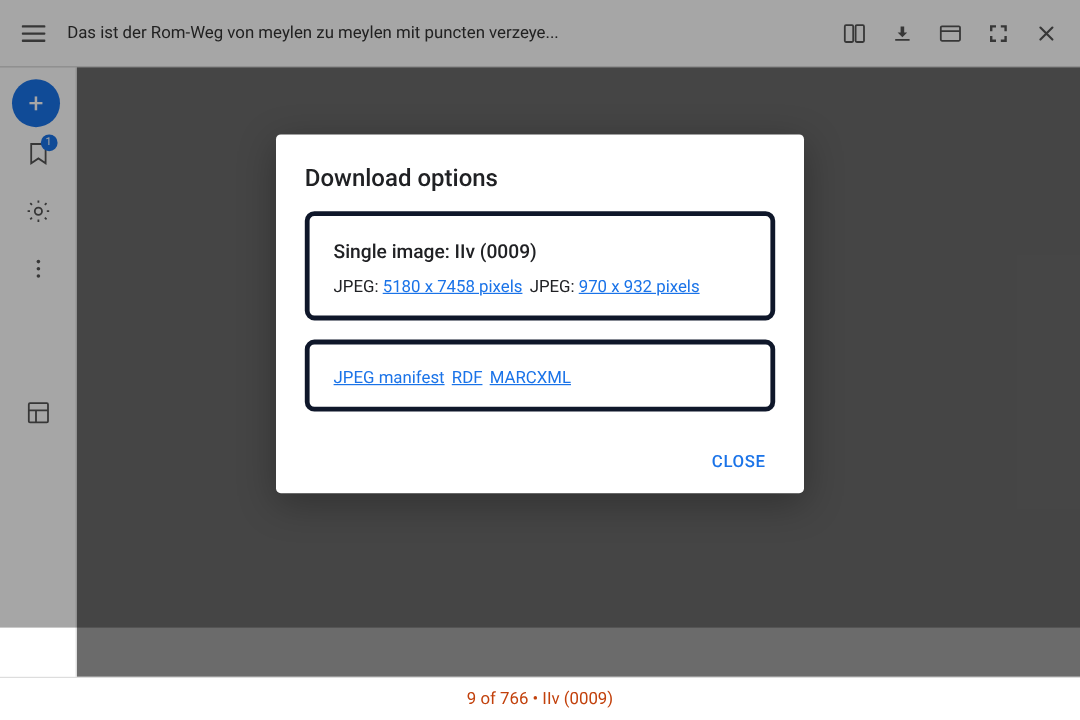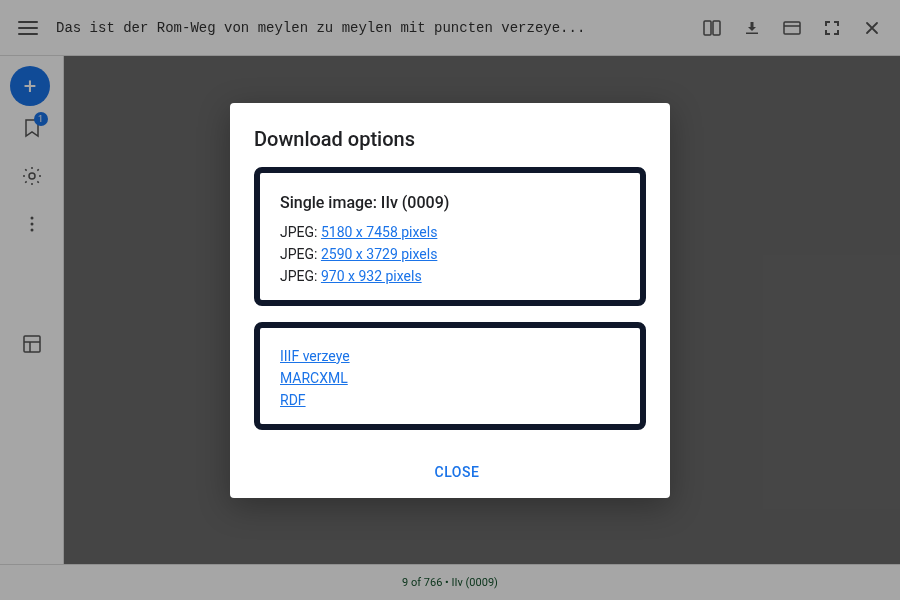--- a/index.html
+++ b/index.html
@@ -33,7 +33,6 @@
       padding: 0 12px;
       border-bottom: 1px solid #ddd;
       z-index: 10;
-      font-family: Liberation Mono, monospace;
     }
     .toolbar-menu-icon {
       width: 32px; height: 32px;

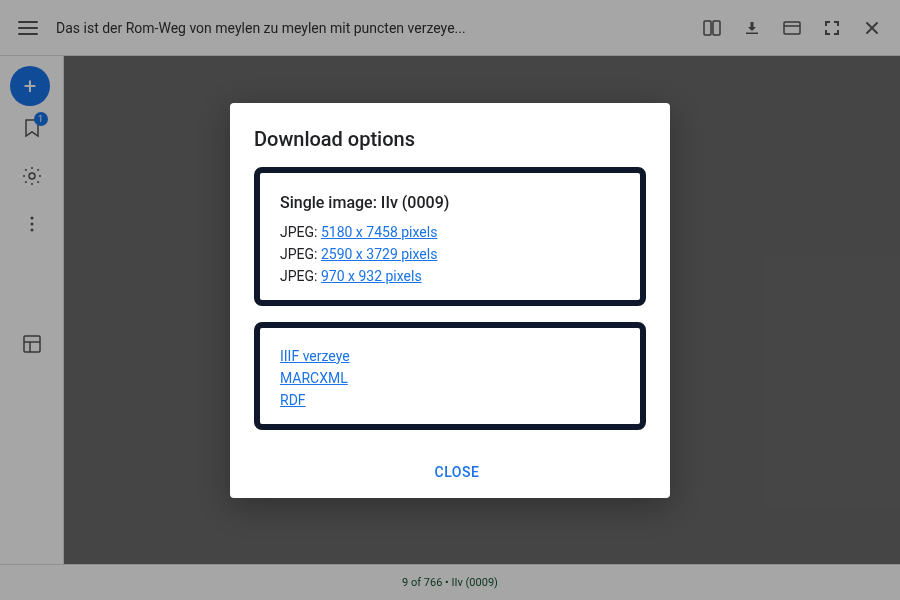--- a/index.html
+++ b/index.html
@@ -122,7 +122,7 @@
     .overlay {
       position: absolute;
       top: 0; left: 0;
-      width: 900px; height: 600px;
+      width: 900px; height: 523px;
       background: rgba(0,0,0,0.35);
       z-index: 100;
       display: flex;

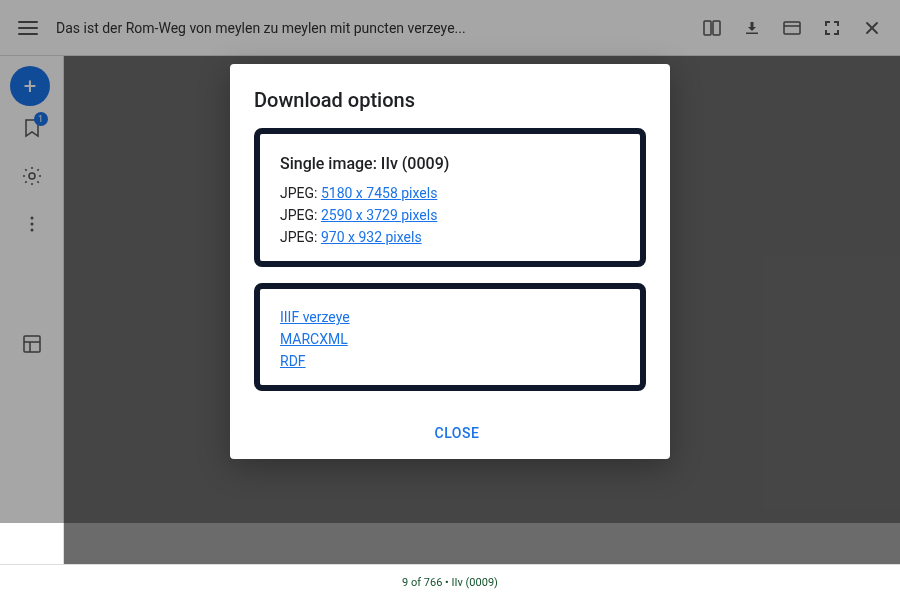--- a/index.html
+++ b/index.html
@@ -154,7 +154,7 @@
       gap: 16px;
     }
     .modal-card {
-      border: 6px solid #0f172a;
+      border: 4px solid #0f172a;
       border-radius: 8px;
       padding: 20px 20px 16px 20px;
     }

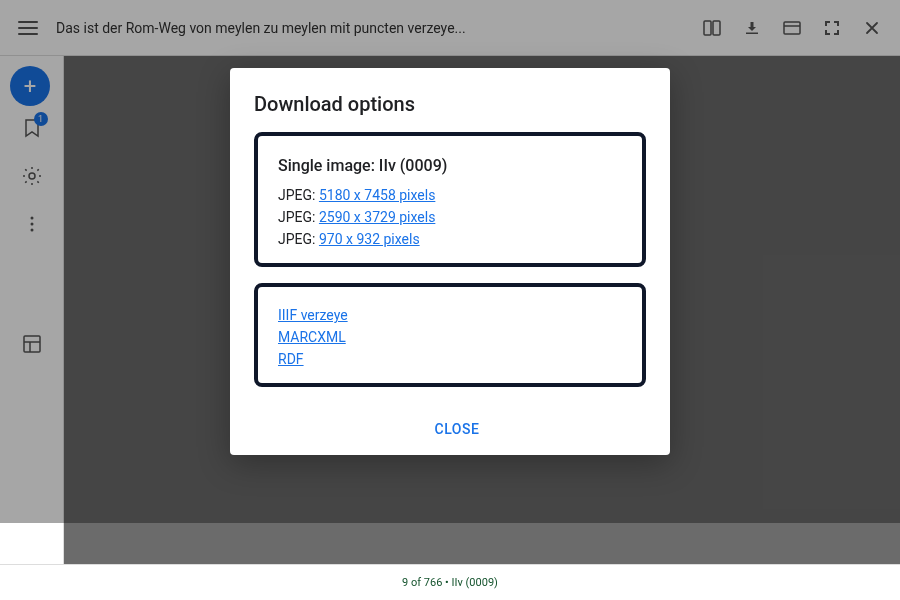--- a/index.html
+++ b/index.html
@@ -166,7 +166,6 @@
     }
     .card-links {
       display: flex;
-      flex-direction: column;
       gap: 6px;
     }
     .card-link-row {

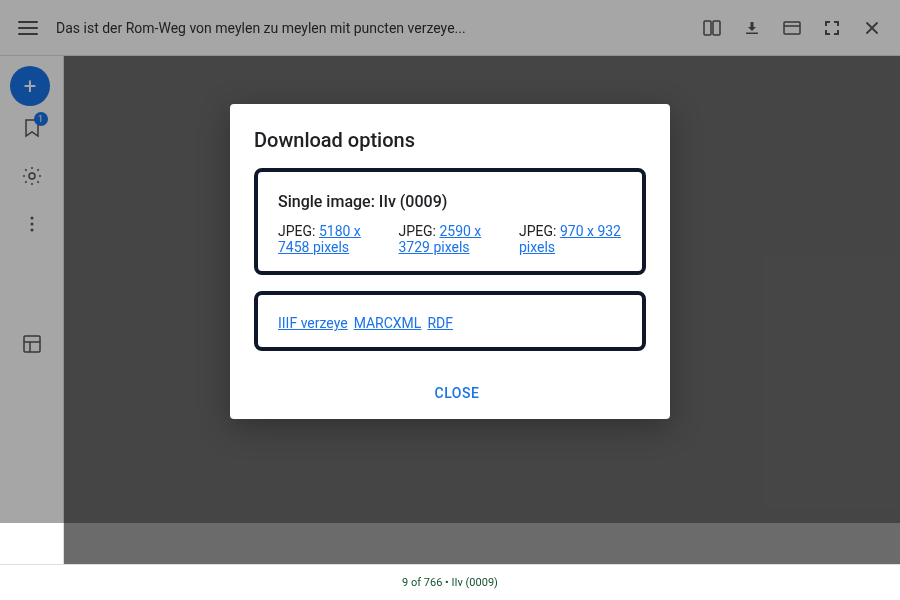--- a/index.html
+++ b/index.html
@@ -303,9 +303,6 @@
             <span>JPEG: </span><a class="card-link" href="#">5180 x 7458 pixels</a>
           </div>
           <div class="card-link-row">
-            <span>JPEG: </span><a class="card-link" href="#">2590 x 3729 pixels</a>
-          </div>
-          <div class="card-link-row">
             <span>JPEG: </span><a class="card-link" href="#">970 x 932 pixels</a>
           </div>
         </div>

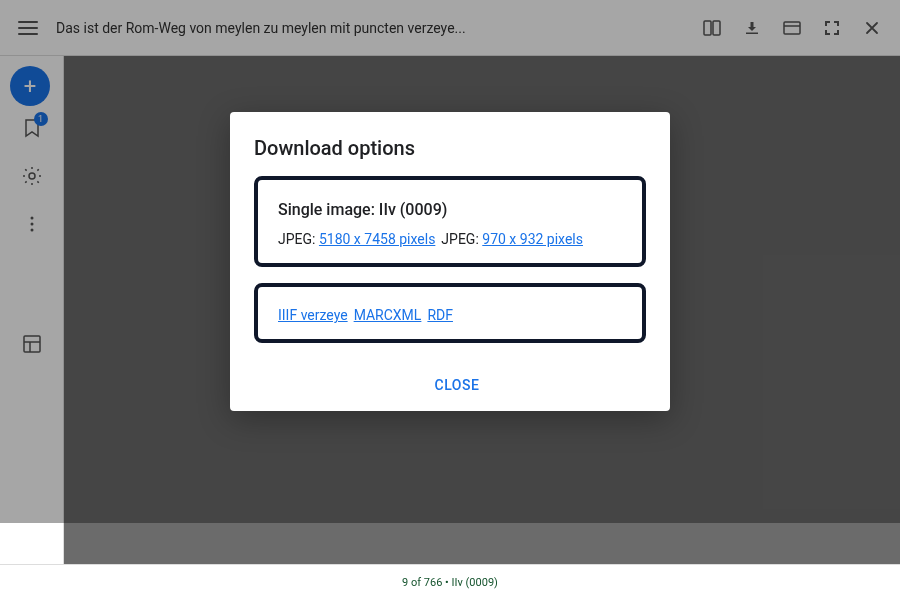--- a/index.html
+++ b/index.html
@@ -311,7 +311,7 @@
       <div class="modal-card">
         <div class="card-links">
           <div class="card-link-row">
-            <a class="card-link" href="#">IIIF verzeye</a>
+            <a class="card-link" href="#">JPEG manifest</a>
           </div>
           <div class="card-link-row">
             <a class="card-link" href="#">MARCXML</a>

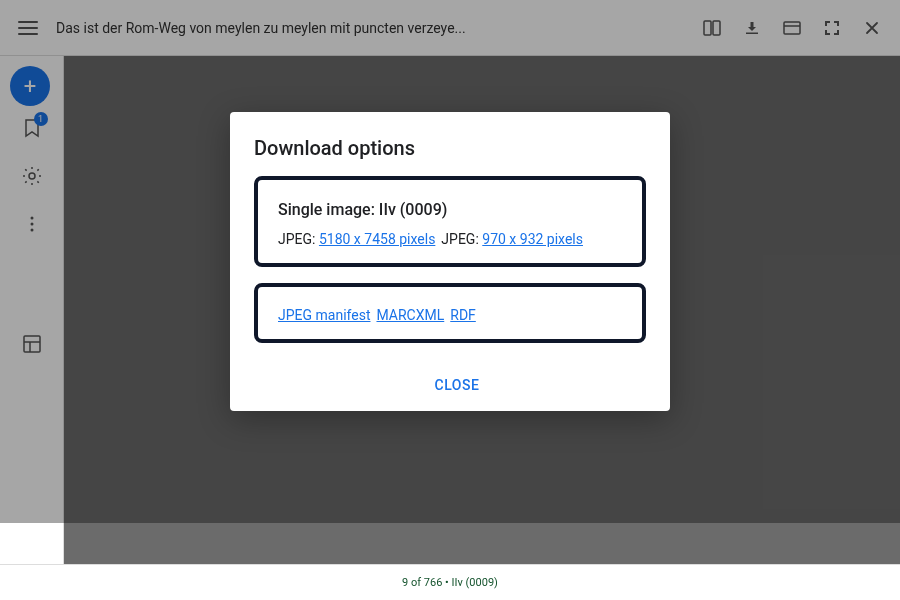--- a/index.html
+++ b/index.html
@@ -314,10 +314,10 @@
             <a class="card-link" href="#">JPEG manifest</a>
           </div>
           <div class="card-link-row">
+            <a class="card-link" href="#">RDF</a>
+          </div>
+          <div class="card-link-row">
             <a class="card-link" href="#">MARCXML</a>
-          </div>
-          <div class="card-link-row">
-            <a class="card-link" href="#">RDF</a>
           </div>
         </div>
       </div>

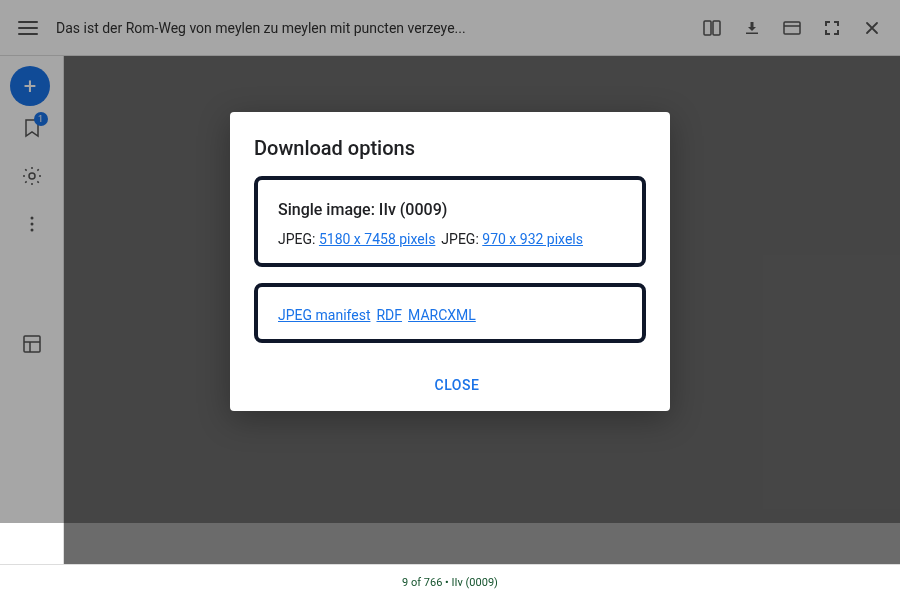--- a/index.html
+++ b/index.html
@@ -178,9 +178,9 @@
       cursor: pointer;
     }
     .modal-footer {
-      padding: 8px 2px 8px 16px;
-      display: flex;
-      justify-content: center;
+      padding: 8px 16px 8px 16px;
+      display: flex;
+      justify-content: flex-end;
     }
     .close-btn {
       color: #1a73e8;

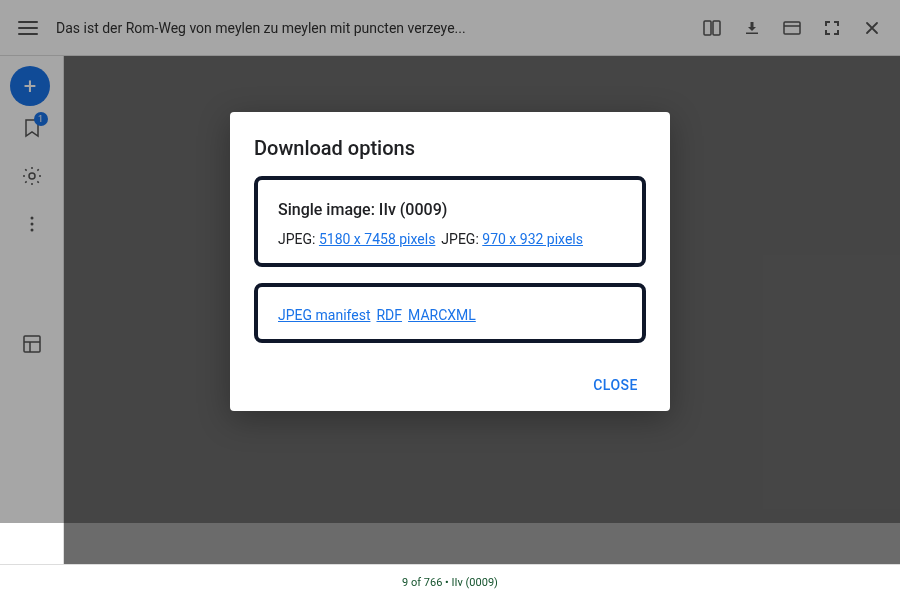--- a/index.html
+++ b/index.html
@@ -113,8 +113,8 @@
       display: flex;
       align-items: center;
       justify-content: center;
-      font-size: 11px;
-      color: #14532d;
+      font-size: 14px;
+      color: #c2410c;
       z-index: 10;
     }
 

